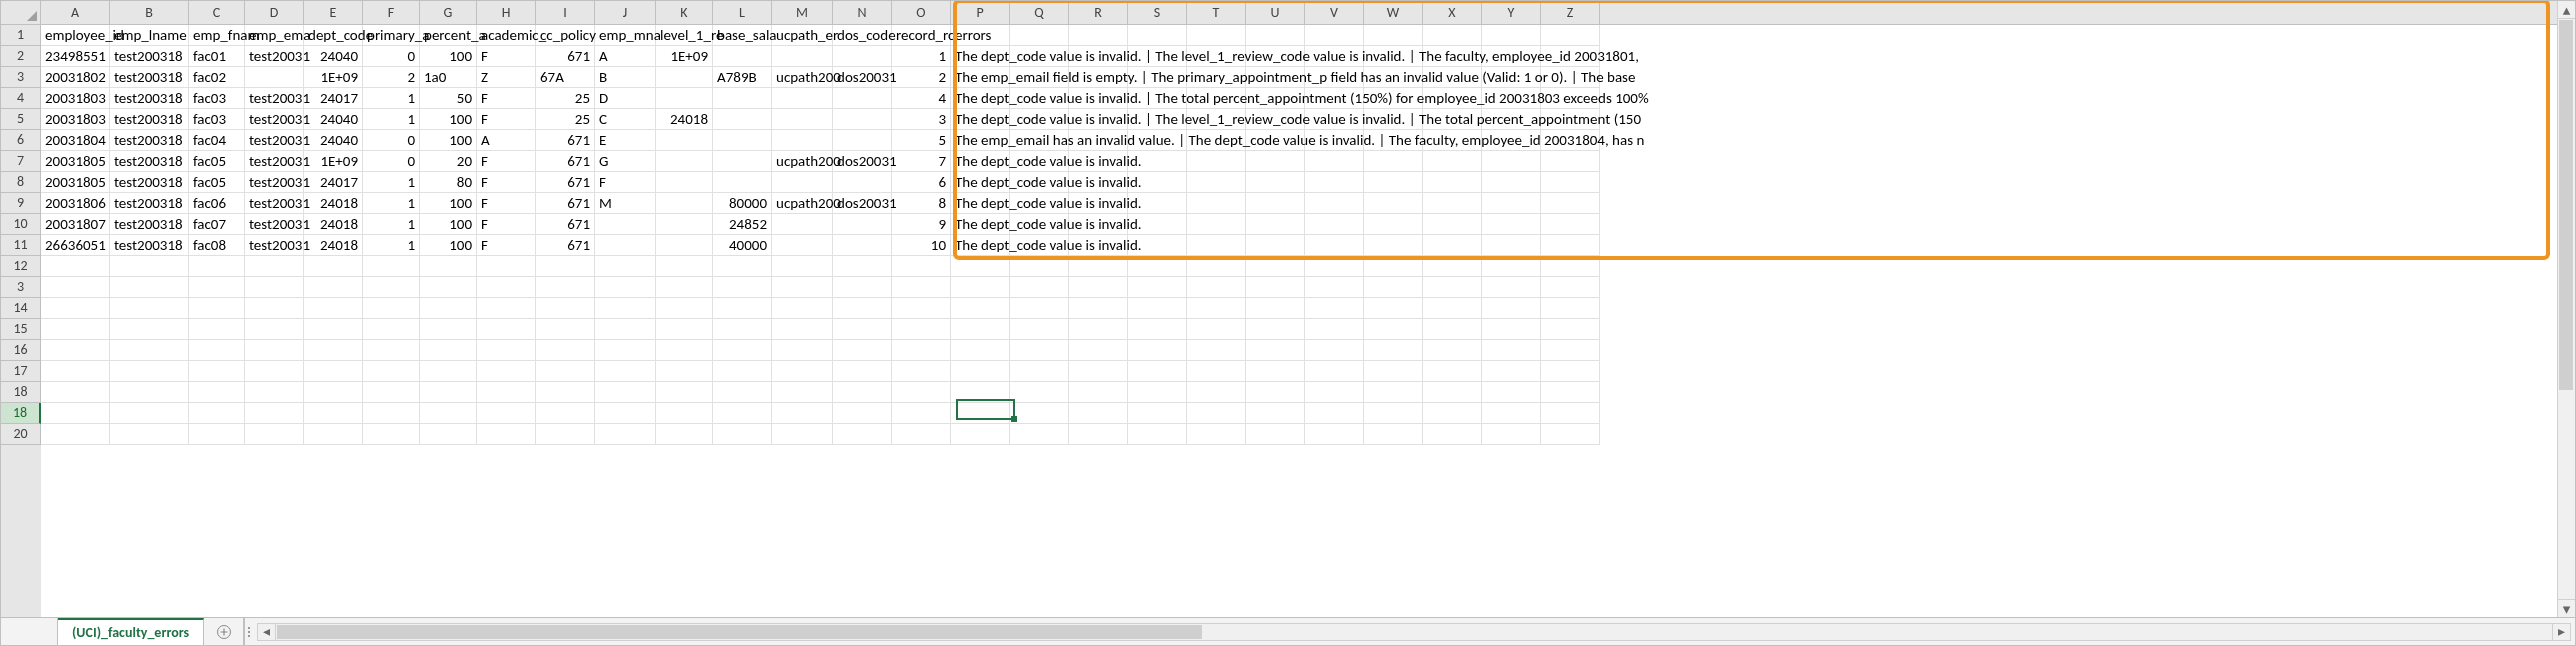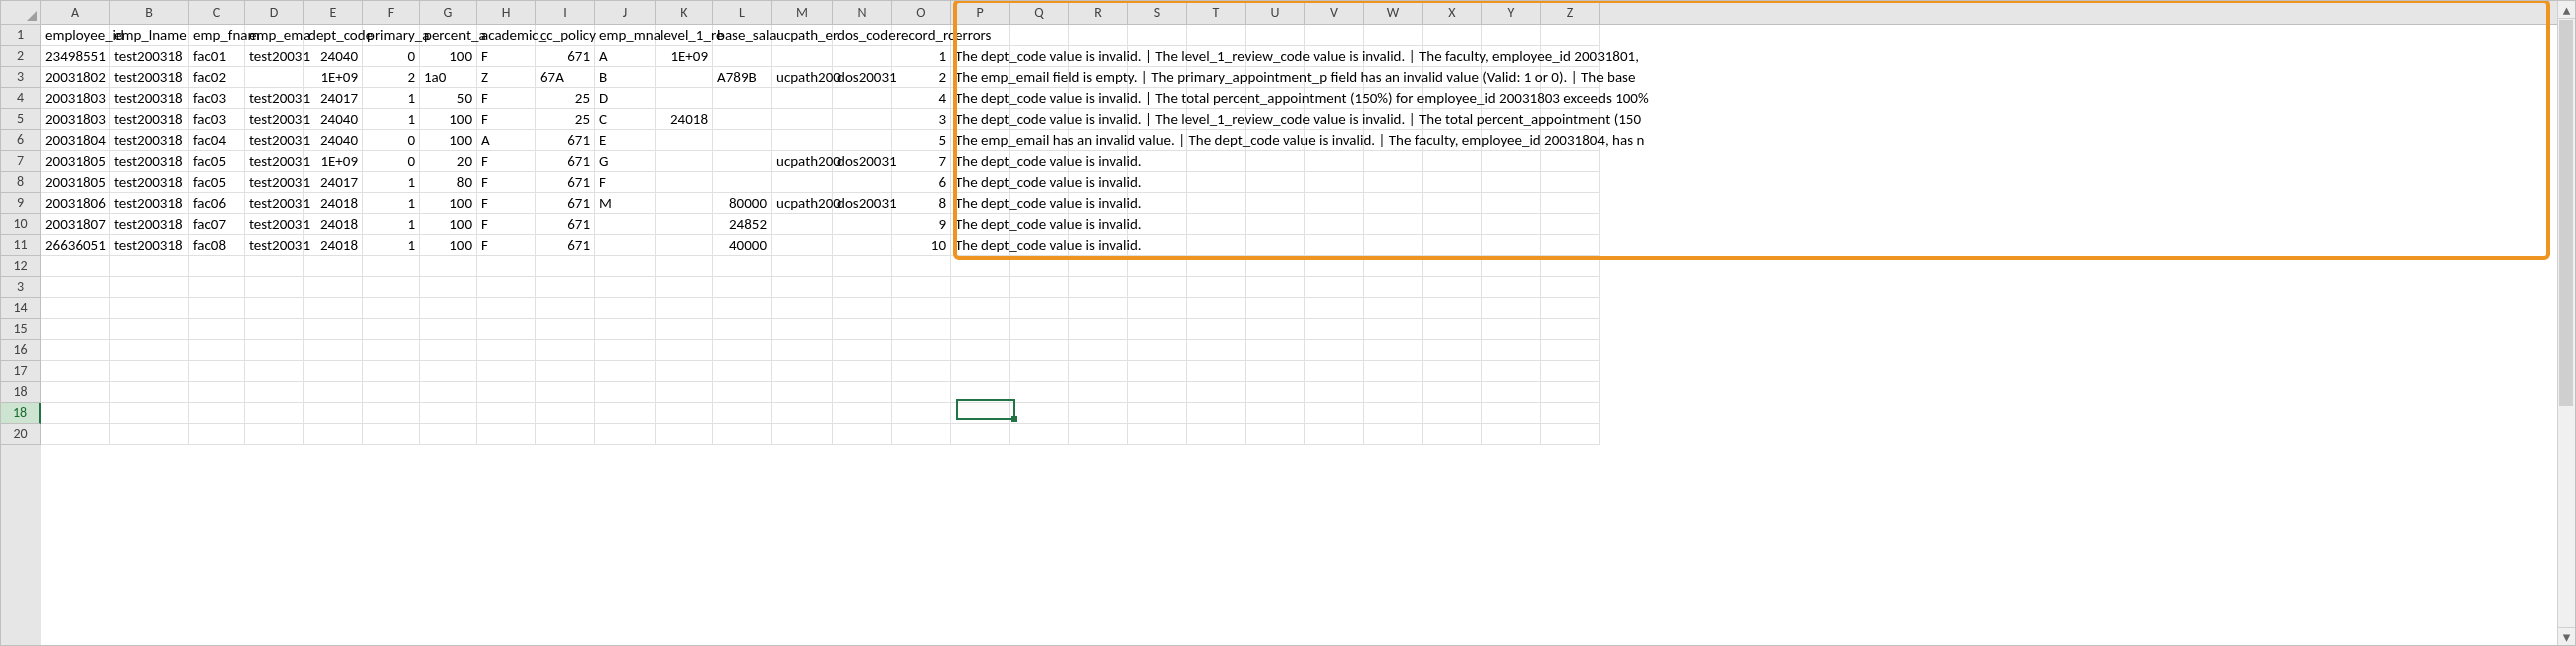--- a/index.html
+++ b/index.html
@@ -839,6 +839,30 @@
     </div>
   </div>
 
+  <div class="tabstrip">
+    <div class="nav-spacer"></div>
+    <div class="tab">
+      <span>(UCI)_faculty_errors</span>
+    </div>
+    <div class="addtab">
+      <svg viewBox="0 0 16 16">
+          <circle cx="8" cy="8" r="6.5" fill="none" stroke="#888"></circle>
+          <path d="M8 4.5v7M4.5 8h7" stroke="#888" stroke-width="1.2"></path>
+        </svg>
+    </div>
+    <div class="scroll-zone">
+      <div class="grip">
+          <span></span>
+          <span></span>
+          <span></span>
+        </div>
+      <div class="hscroll">
+        <div class="btn l">◂</div>
+        <div class="thumb"></div>
+        <div class="btn r">▸</div>
+      </div>
+    </div>
+  </div>
 </div>
 
 

